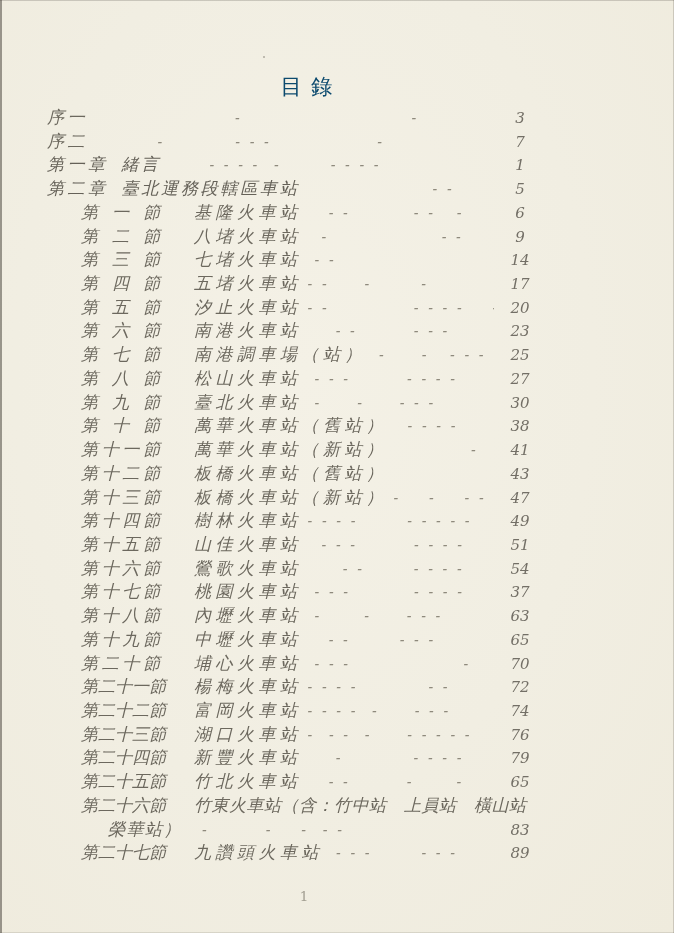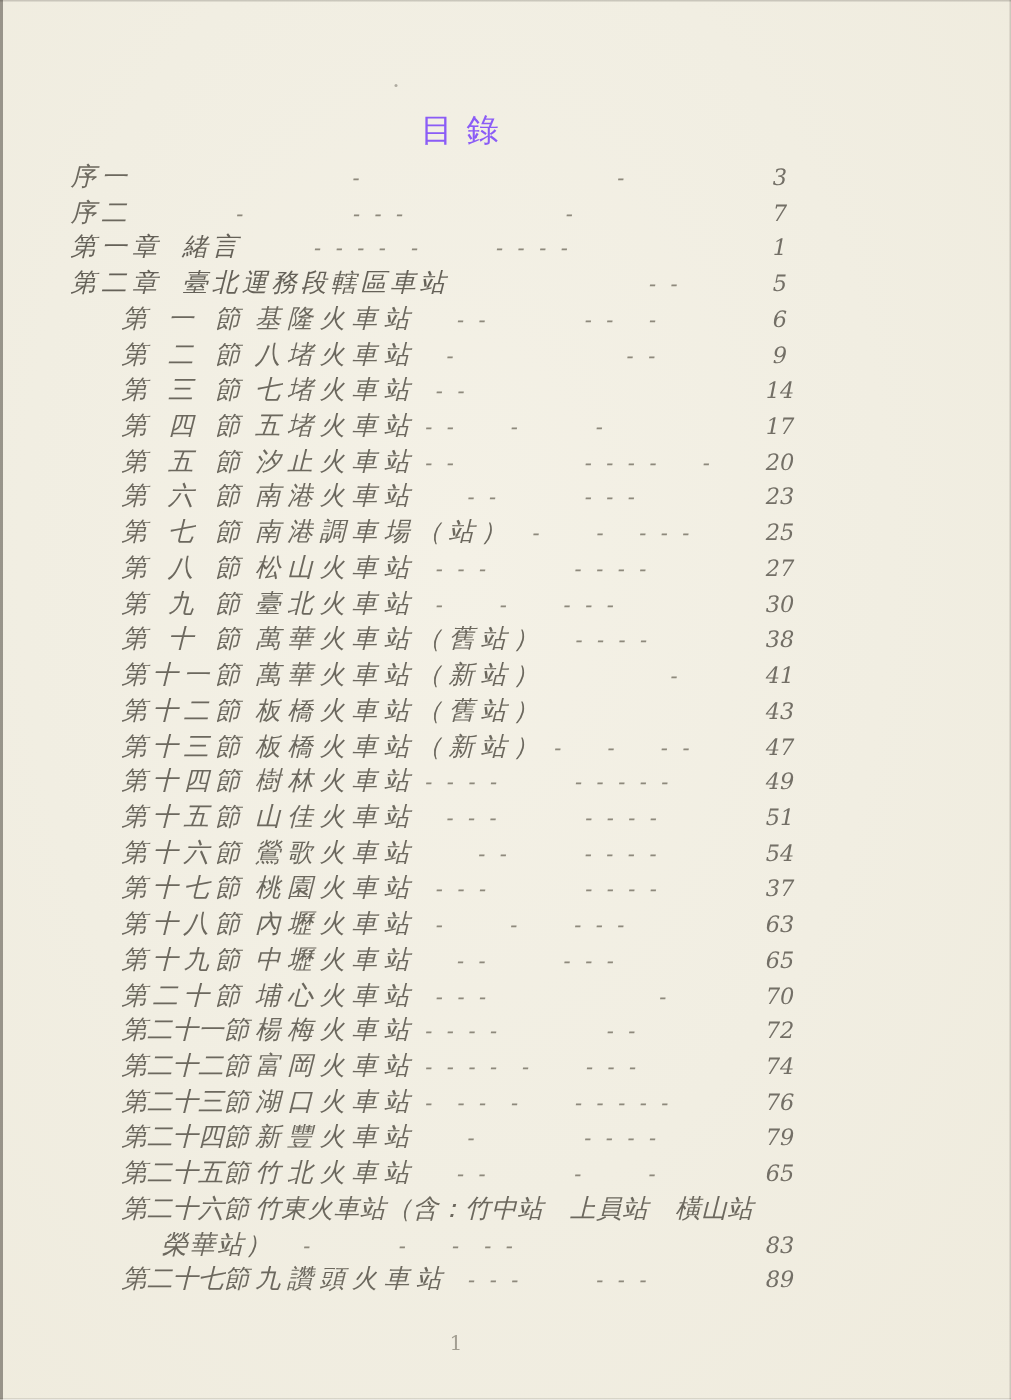--- a/index.html
+++ b/index.html
@@ -18,7 +18,7 @@
 
   .doc-title{
     position:absolute;top:72px;left:0;width:622px;text-align:center;
-    font-size:21.5px;letter-spacing:9px;color:#8b5cf6;
+    font-size:21.5px;letter-spacing:9px;color:#0c4a6e;
   }
   .toc{position:absolute;left:0;top:106px;width:546px;font-style:italic;}
   .row{display:flex;align-items:baseline;height:23.72px;font-size:17px;}

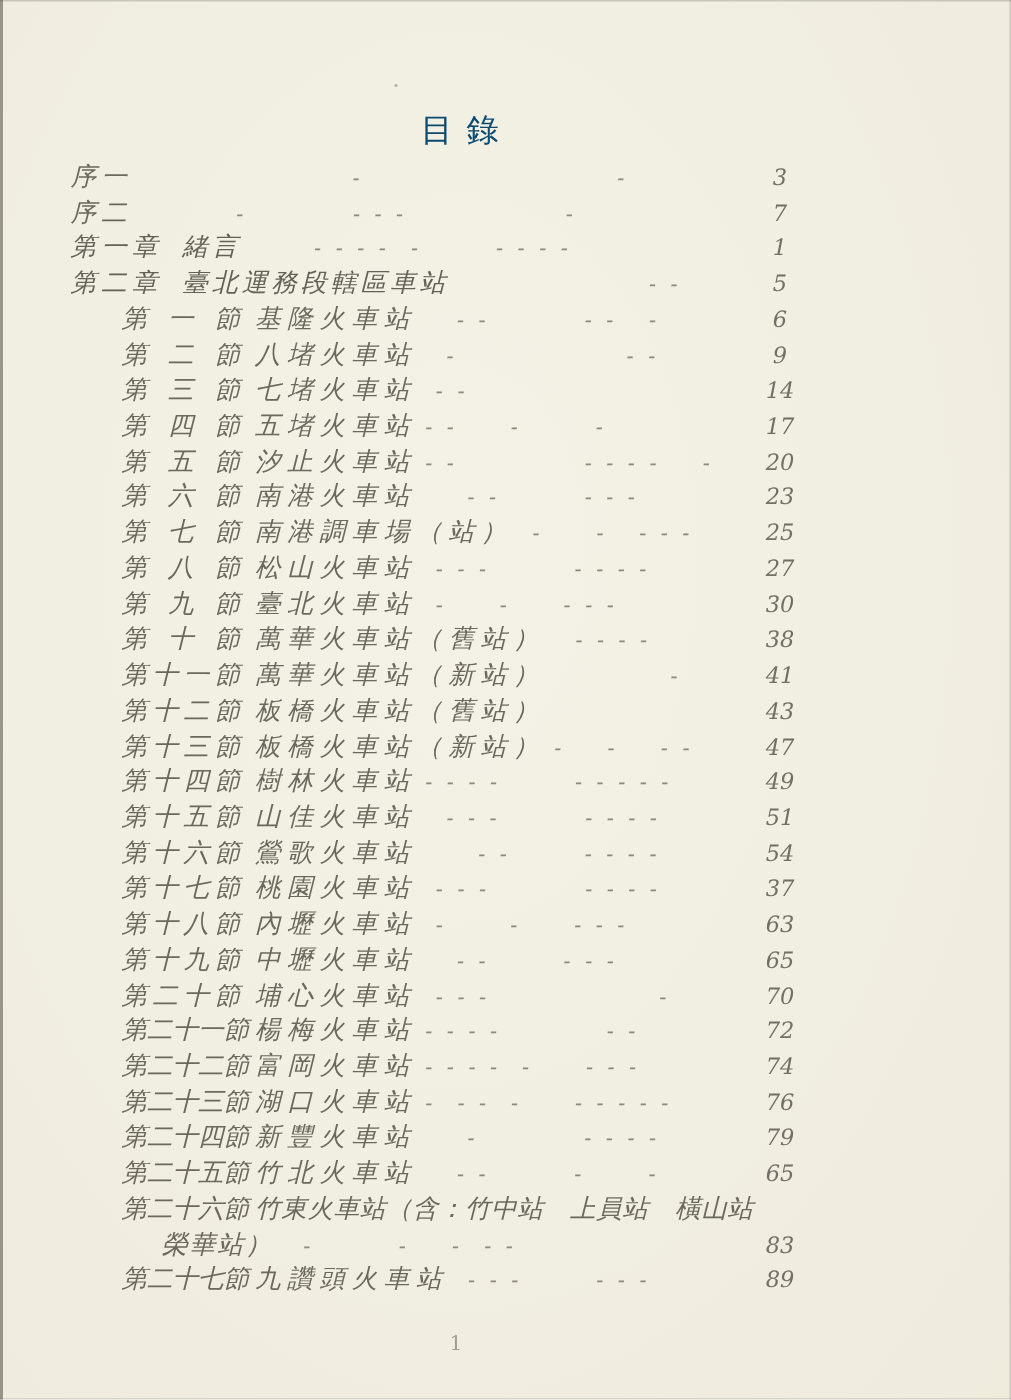--- a/index.html
+++ b/index.html
@@ -33,7 +33,7 @@
 
   .title{white-space:pre;flex:none;}
   .row-chapter .title{margin-left:13px;letter-spacing:2.8px;}
-  .row-section .title{margin-left:10px;letter-spacing:4.5px;text-align:right;}
+  .row-section .title{margin-left:34px;letter-spacing:4.5px;text-align:right;}
   .row-tight .title{letter-spacing:0.5px;}
   .row-wrap .title{margin-left:0;letter-spacing:1.5px;}
 

